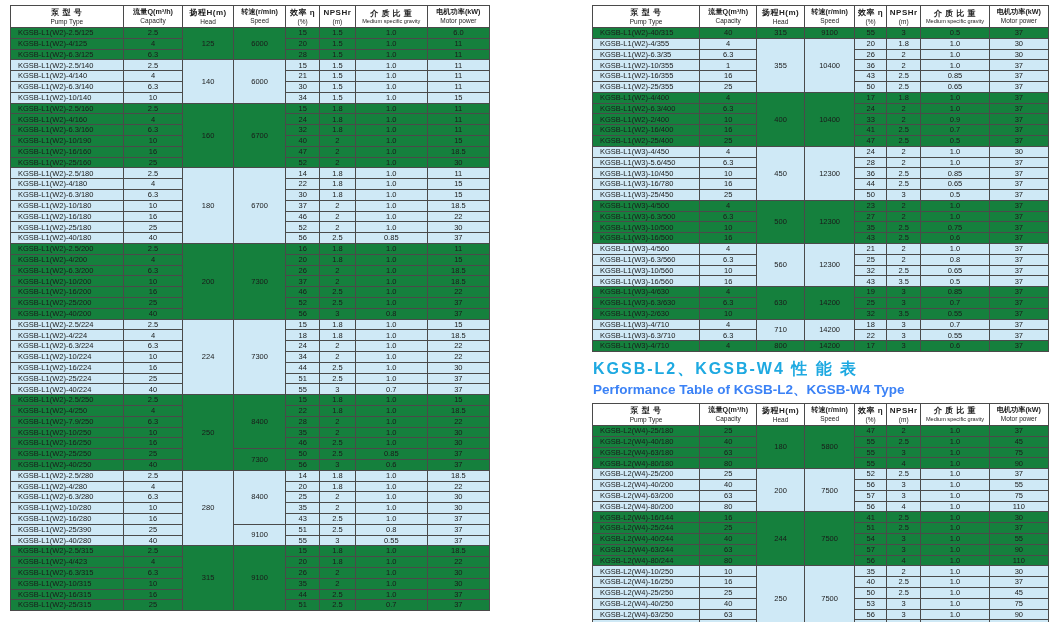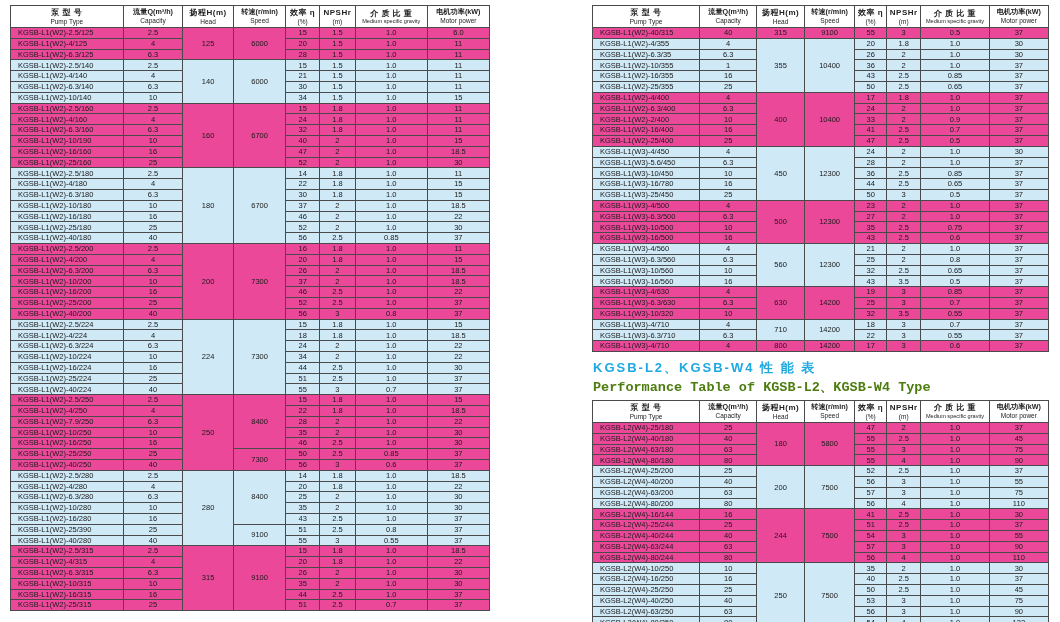--- a/index.html
+++ b/index.html
@@ -14,7 +14,7 @@
 
   table.ptable {
     border-collapse:collapse; width:100%; table-layout:fixed;
-    background:#ec4899;
+    background:#15803d;
   }
   table.ptable th, table.ptable td {
     border:1px solid #4a4a4a;

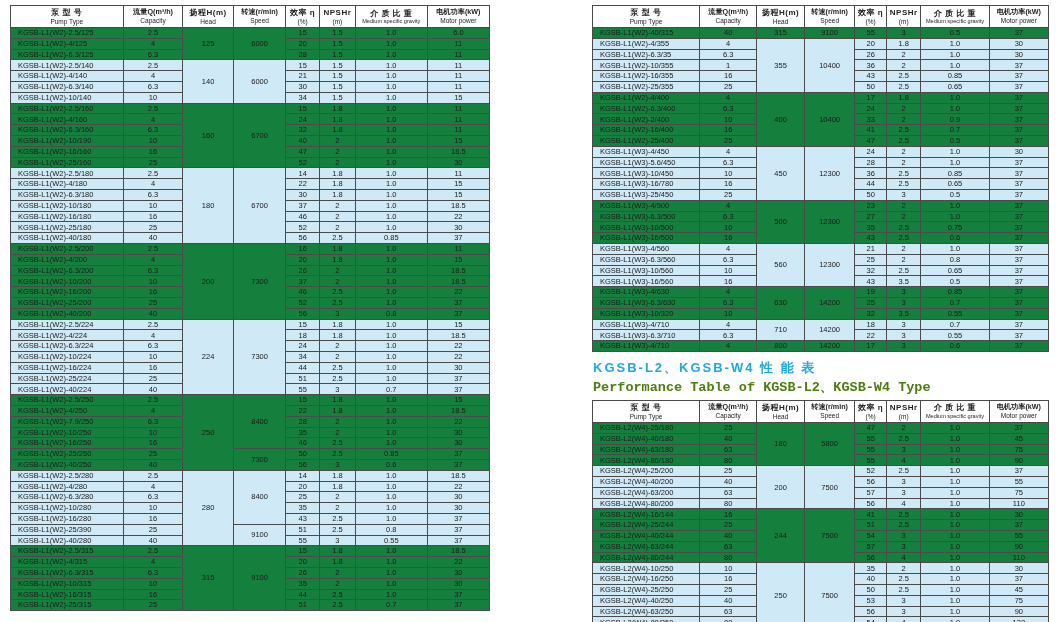--- a/index.html
+++ b/index.html
@@ -830,7 +830,7 @@
               <td>37</td>
             </tr>
             <tr>
-              <td class="name-cell">KGSB-L1(W3)-10/320</td>
+              <td class="name-cell">KGSB-L1(W3)-2/630</td>
               <td>10</td>
               <td>32</td>
               <td>3.5</td>

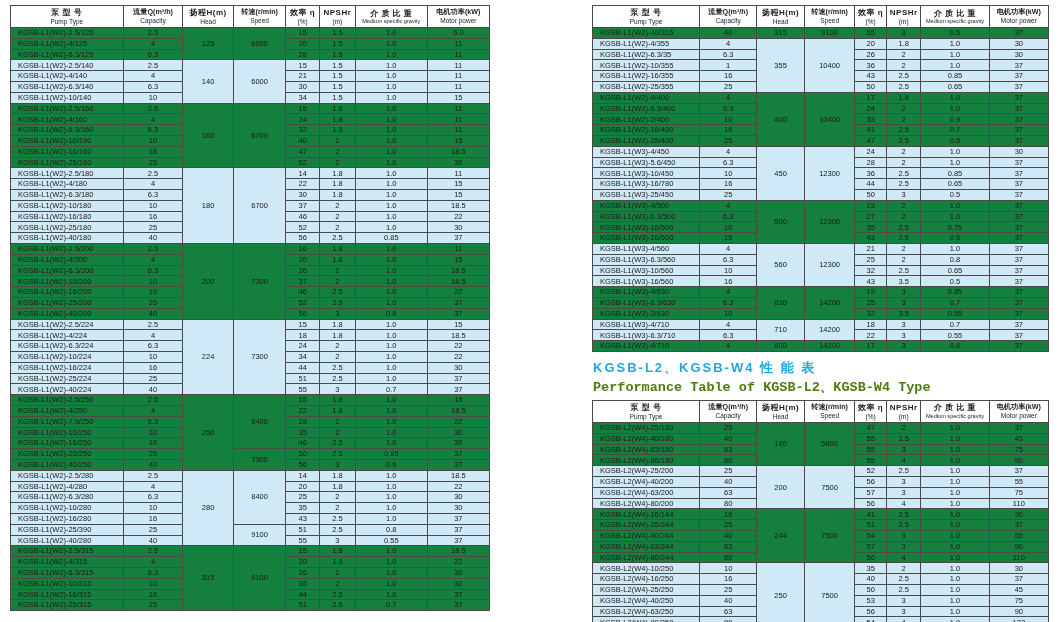--- a/index.html
+++ b/index.html
@@ -39,7 +39,7 @@
 
   .sec-title-zh {
     margin:7px 0 0 1px;
-    font-size:13px; font-weight:bold; letter-spacing:2px;
+    font-size:16px; font-weight:bold; letter-spacing:2px;
     color:#1ea9e1;
   }
   .sec-title-en {

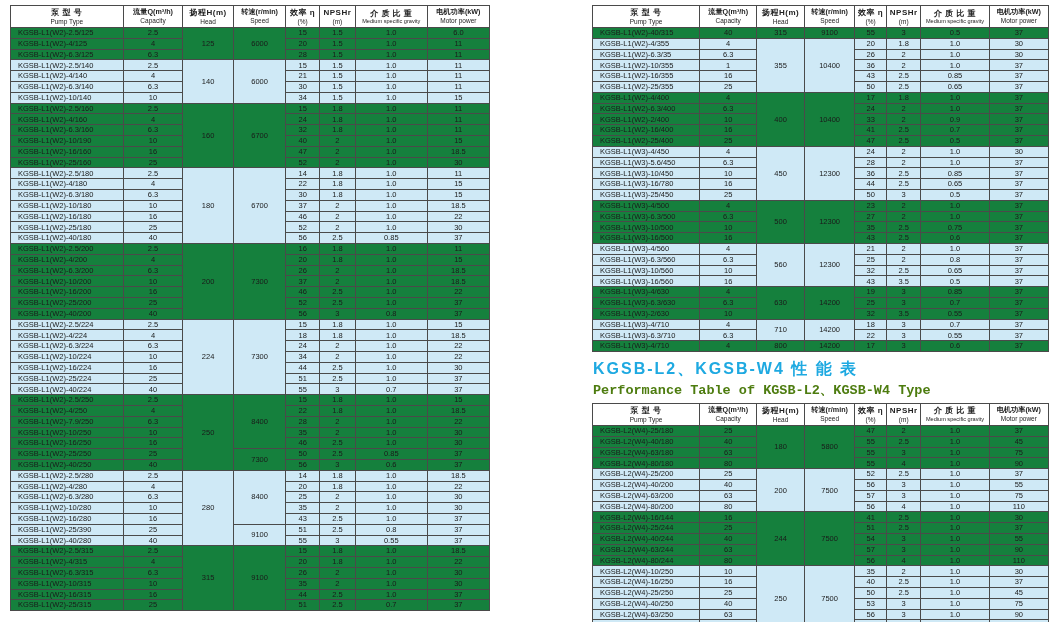--- a/index.html
+++ b/index.html
@@ -44,7 +44,7 @@
   }
   .sec-title-en {
     margin:1px 0 4px 1px;
-    font-size:13.5px; font-weight:bold; color:#4d7c0f;font-family:Liberation Mono, monospace;
+    font-size:13.5px; font-weight:bold; color:#3b82f6;
   }
 </style>
 </head>

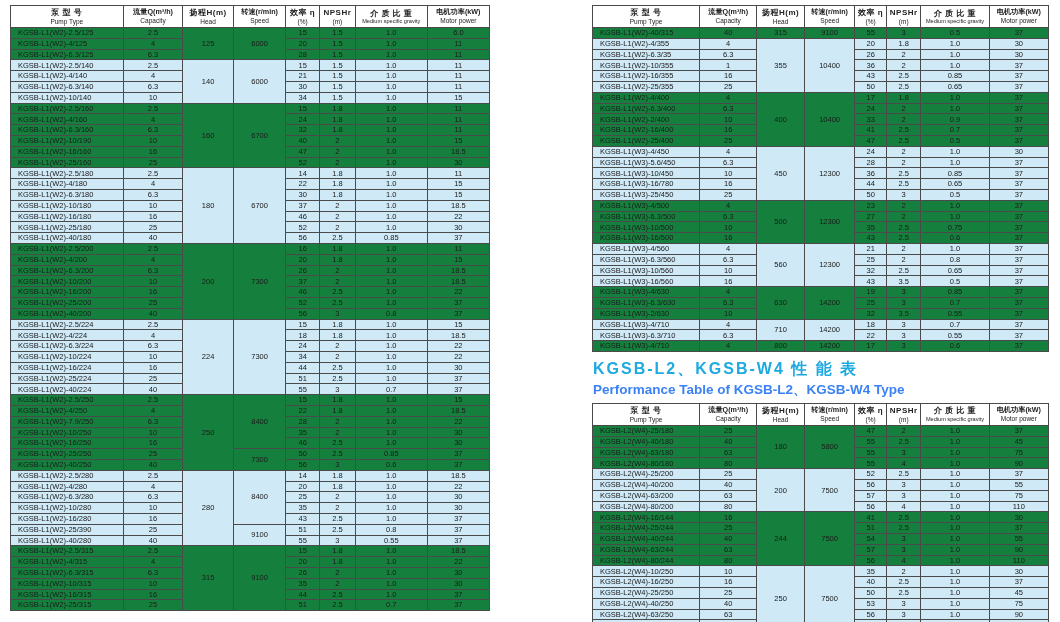--- a/index.html
+++ b/index.html
@@ -514,7 +514,7 @@
               <td>18.5</td>
             </tr>
             <tr>
-              <td class="name-cell">KGSB-L1(W2)-4/315</td>
+              <td class="name-cell">KGSB-L1(W2)-4/423</td>
               <td>4</td>
               <td>20</td>
               <td>1.8</td>

